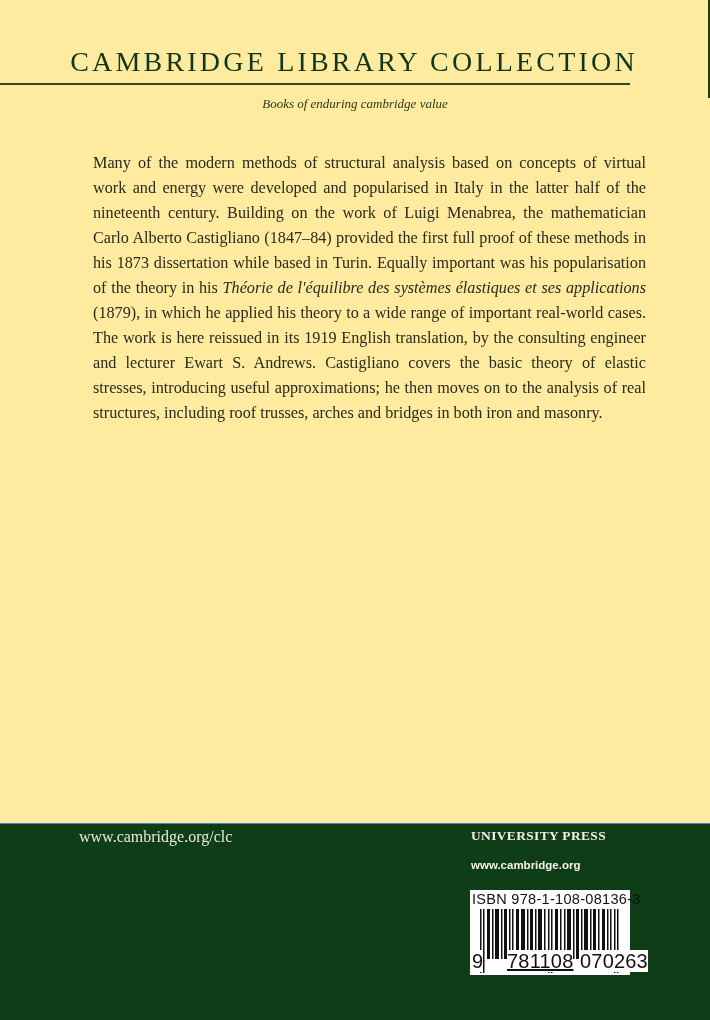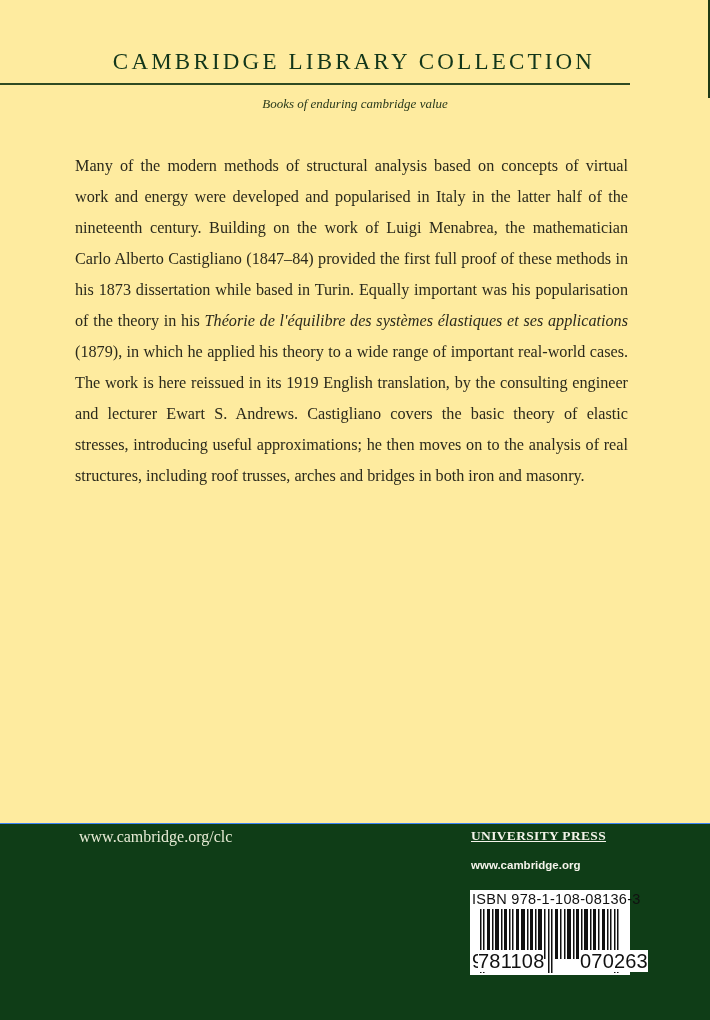--- a/index.html
+++ b/index.html
@@ -15,7 +15,7 @@
   .series-title {
     position:absolute; left:0; top:46px; width:710px; text-align:center;
     font-family:"Liberation Serif", serif;
-    font-size:23px; letter-spacing:3.2px; color:#12361a;
+    font-size:28px; letter-spacing:3.2px; color:#12361a;
     line-height:32px;
   }
   .series-title span { display:inline-block; margin-left:-2px; }

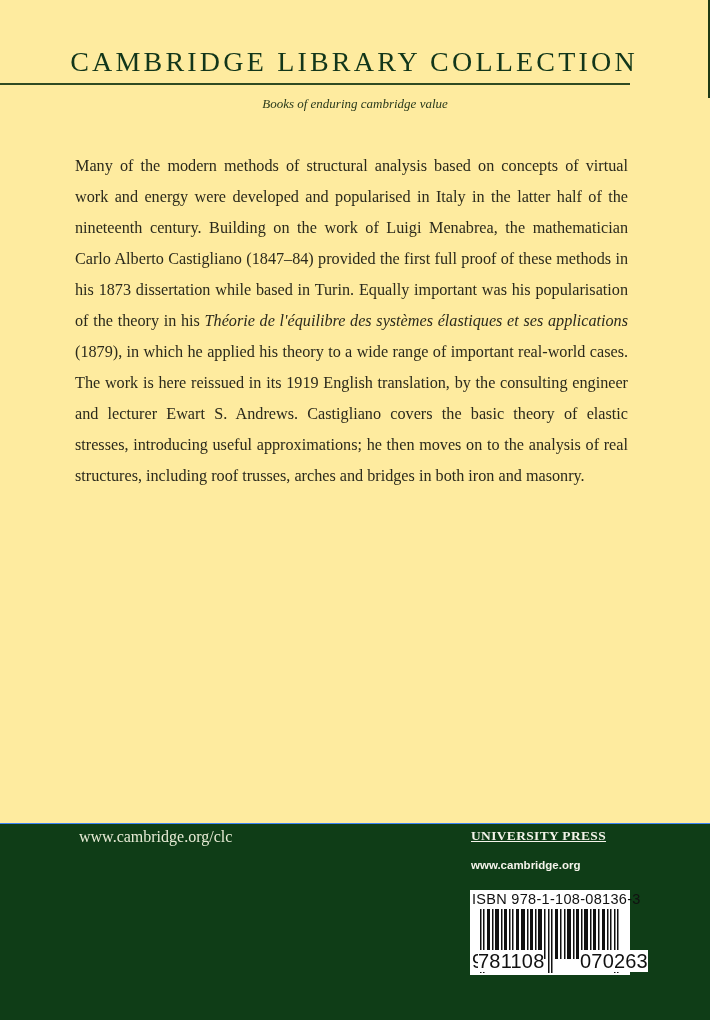--- a/index.html
+++ b/index.html
@@ -29,9 +29,9 @@
     font-size:13px; color:#2a3a1c;
   }
   .blurb {
-    position:absolute; left:75px; top:151px; width:553px;
+    position:absolute; left:93px; top:151px; width:553px;
     font-family:"Liberation Serif", serif;
-    font-size:16.2px; line-height:31px; color:#2b2a1c;
+    font-size:16.2px; line-height:25px; color:#2b2a1c;
     text-align:justify; margin:0;
   }
   .blurb em { font-style:italic; }

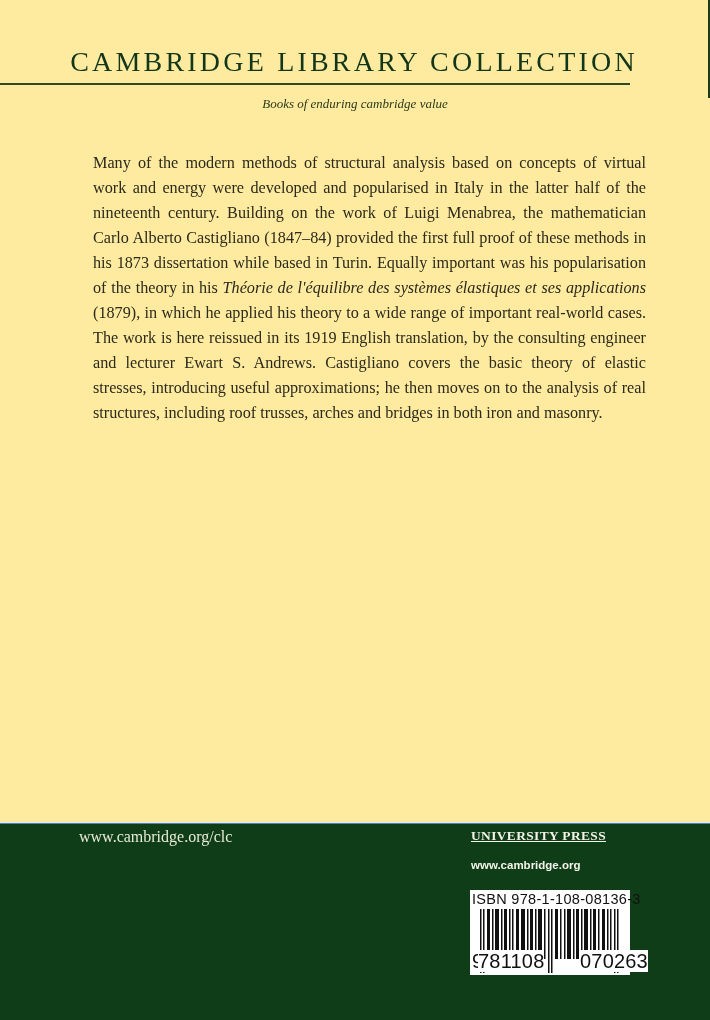--- a/index.html
+++ b/index.html
@@ -54,7 +54,7 @@
   .cup-name .big { font-size:27px; }
   .cup-sub {
     font-family:"Liberation Serif", serif; font-weight:bold;
-    font-size:13.4px; letter-spacing:0.4px; line-height:16px; white-space:nowrap;text-decoration:underline;
+    font-size:13.4px; letter-spacing:0.4px; line-height:16px; white-space:nowrap;
   }
   .cup-web {
     font-family:"Liberation Sans", sans-serif; font-weight:bold;

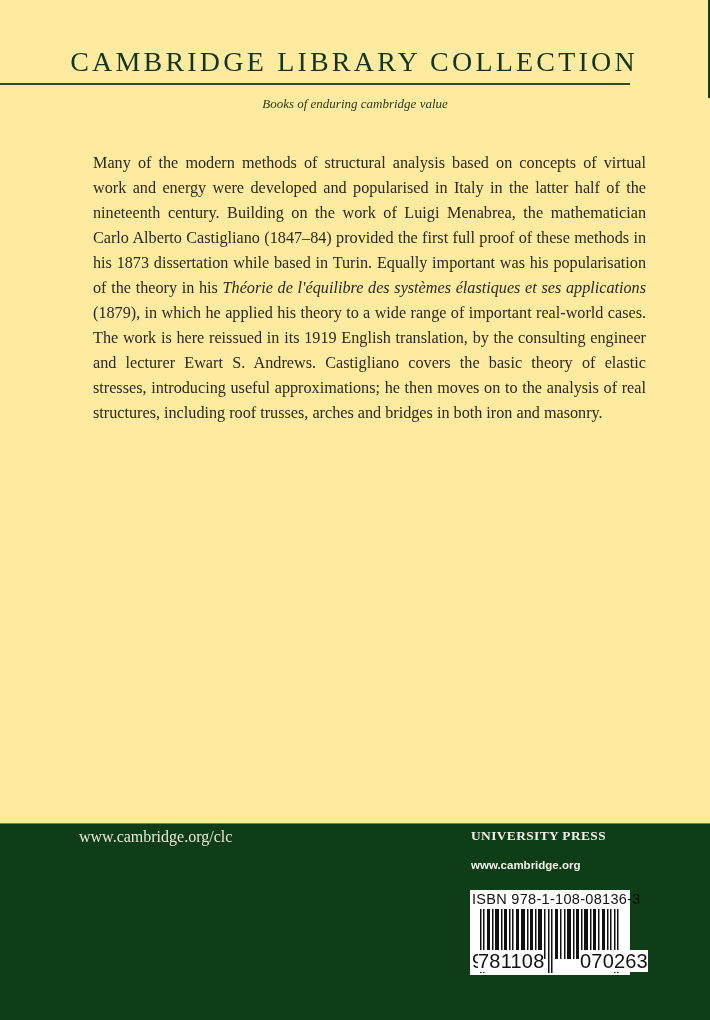--- a/index.html
+++ b/index.html
@@ -83,7 +83,7 @@
     font-family:"Liberation Sans", sans-serif; font-size:20px; color:#111;
     background:#fff; line-height:22px; letter-spacing:0.2px;
   }
-  .ean-left { left:8px; }
+  .ean-left { left:37px;text-decoration:underline; }
   .ean-right { left:86px;margin-left:24px; }
 </style>
 </head>

